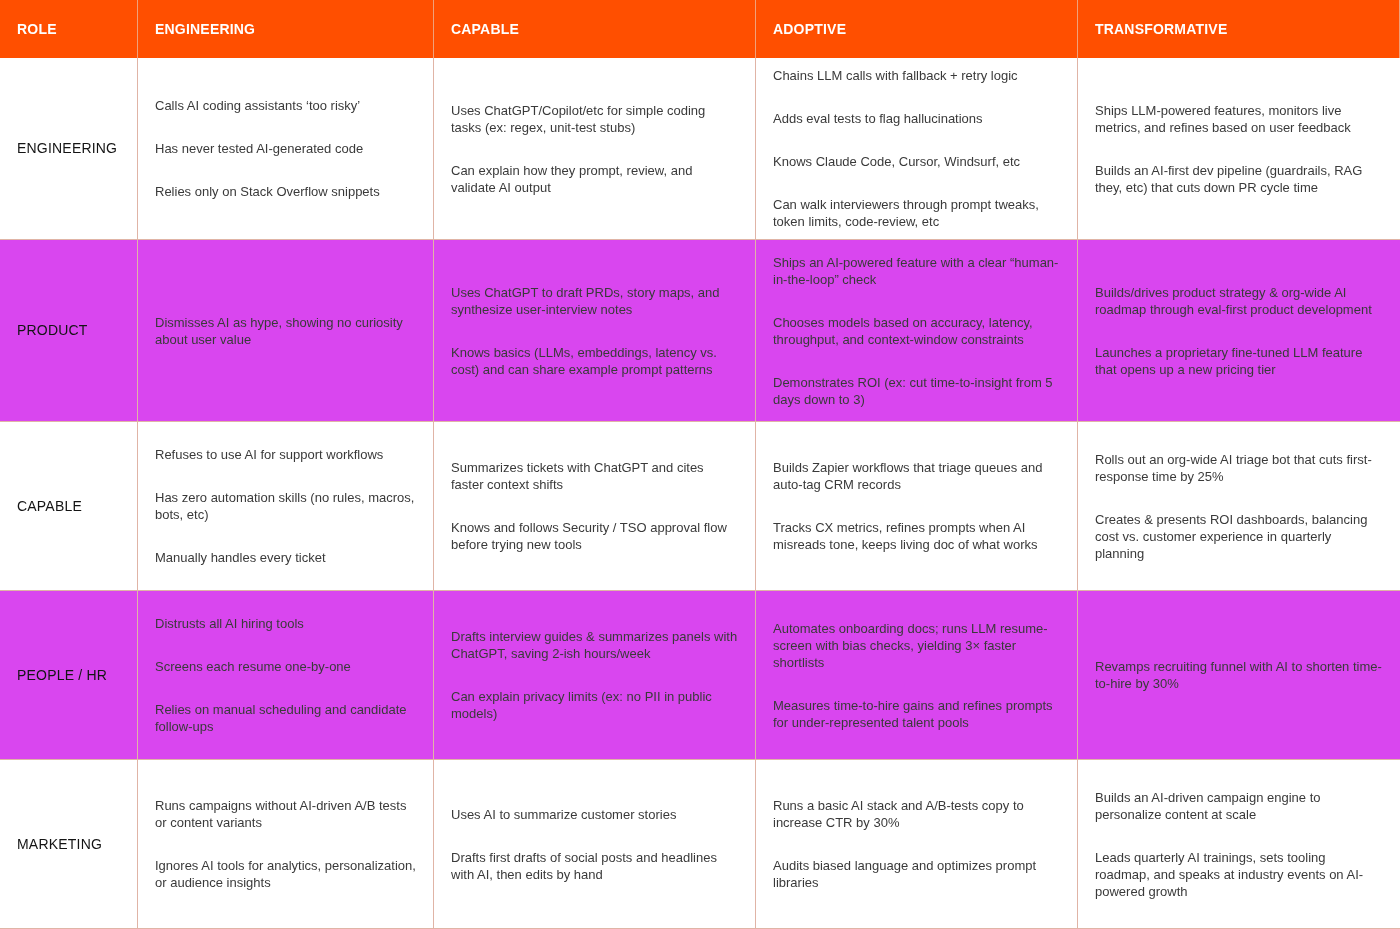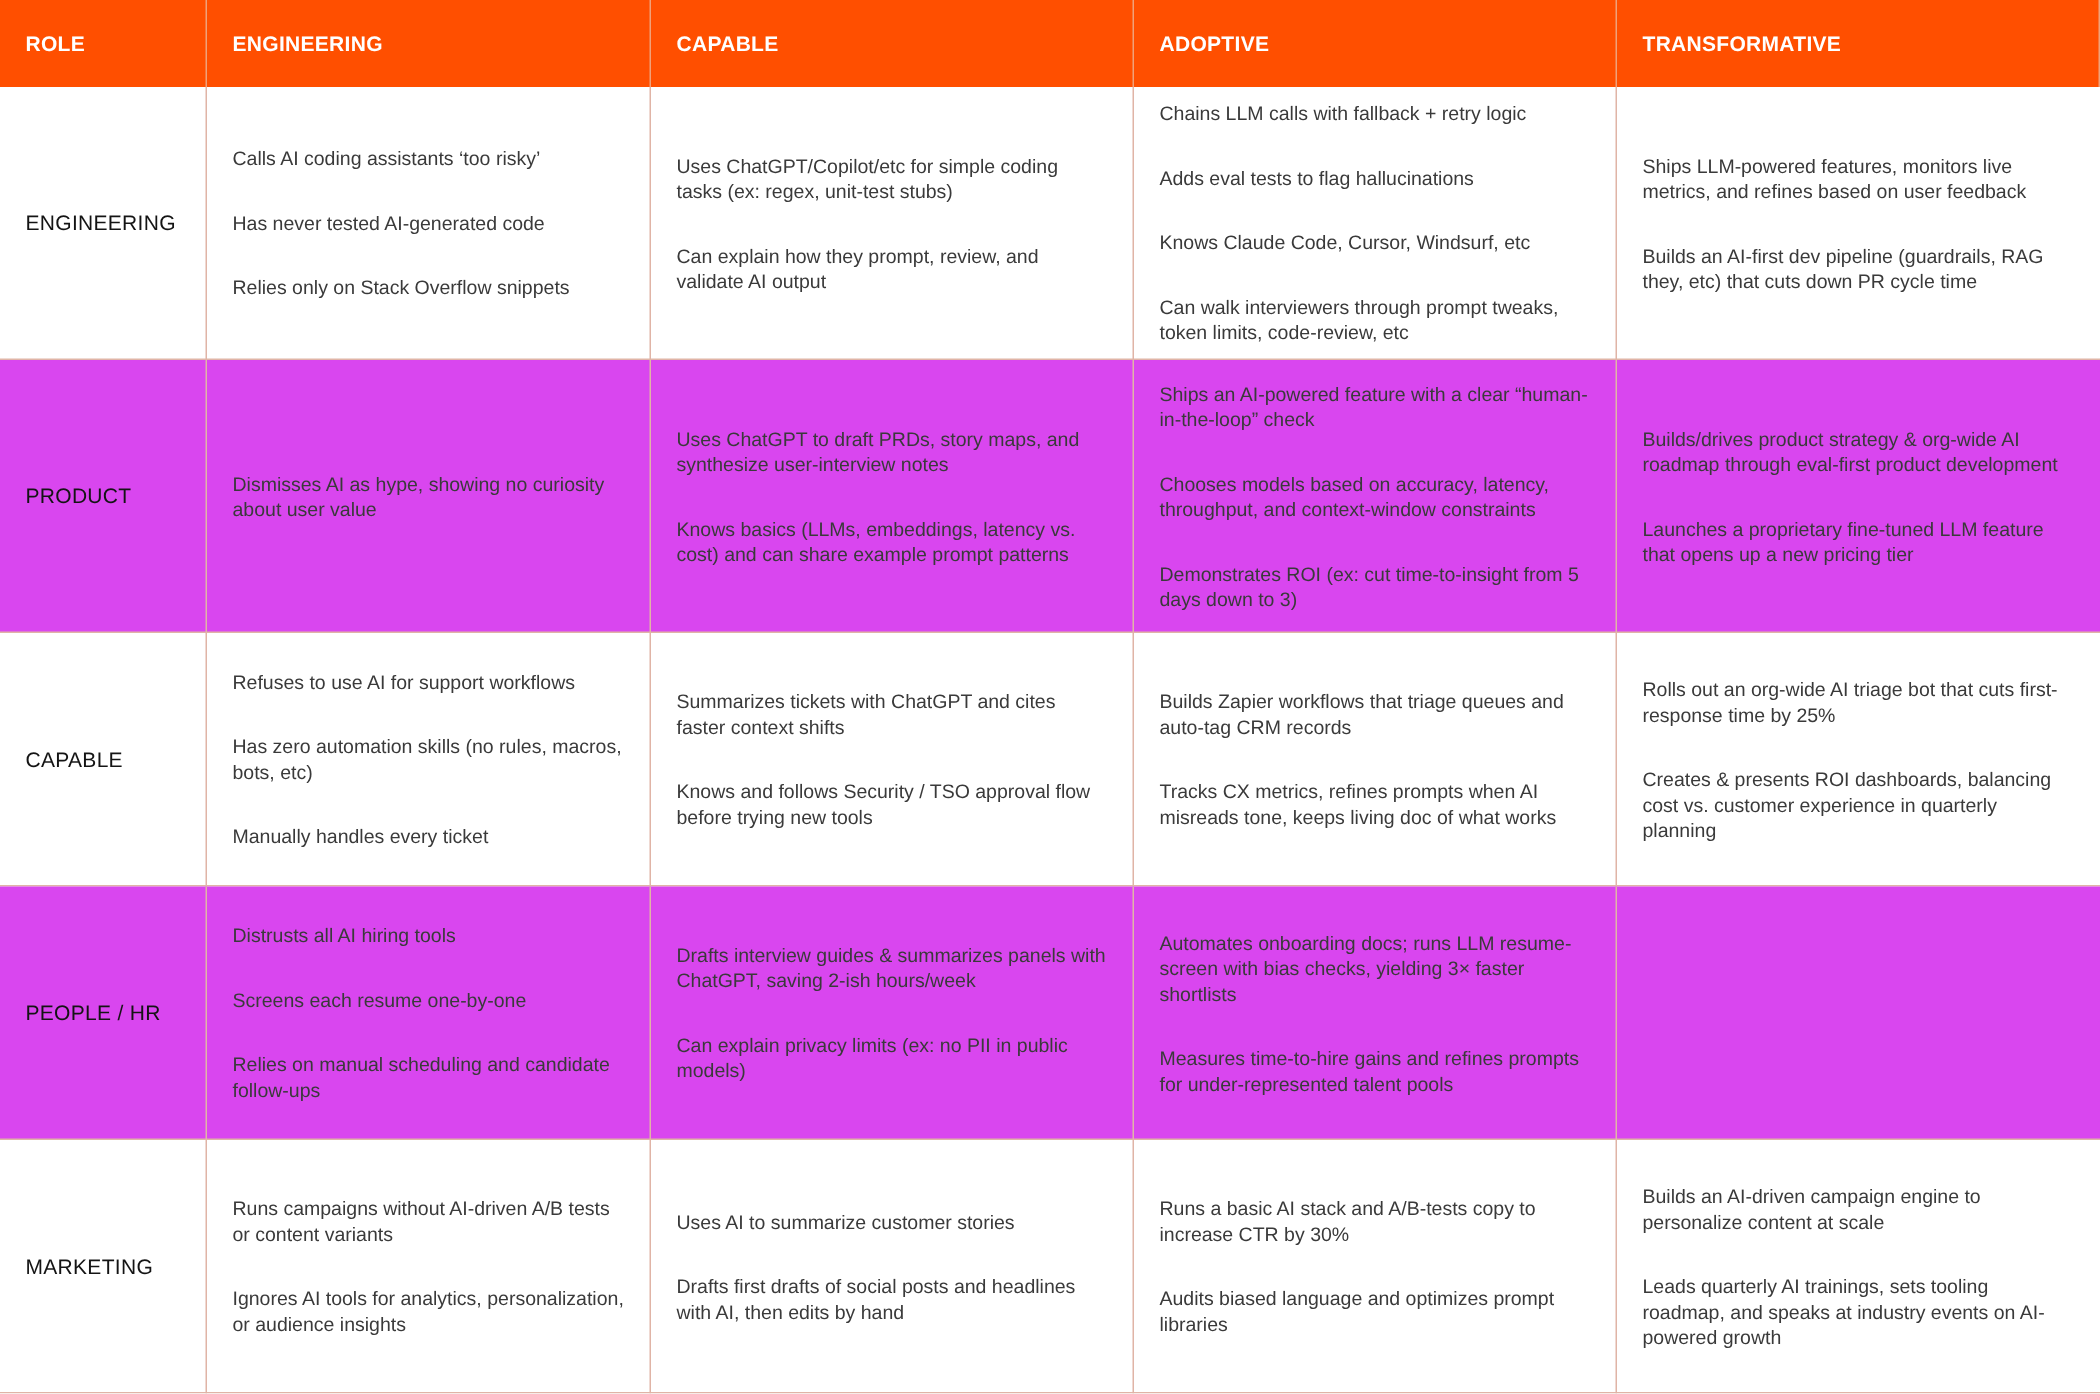--- a/index.html
+++ b/index.html
@@ -137,6 +137,7 @@
       <p class="item">Measures time-to-hire gains and refines prompts for under-represented talent pools</p>
     </div>
     <div class="cell row-alt last">
+      <p class="item">Revamps recruiting funnel with AI to shorten time-to-hire by 30%</p>
     </div>
     <div class="cell role row-plain">
       <span>MARKETING</span>

